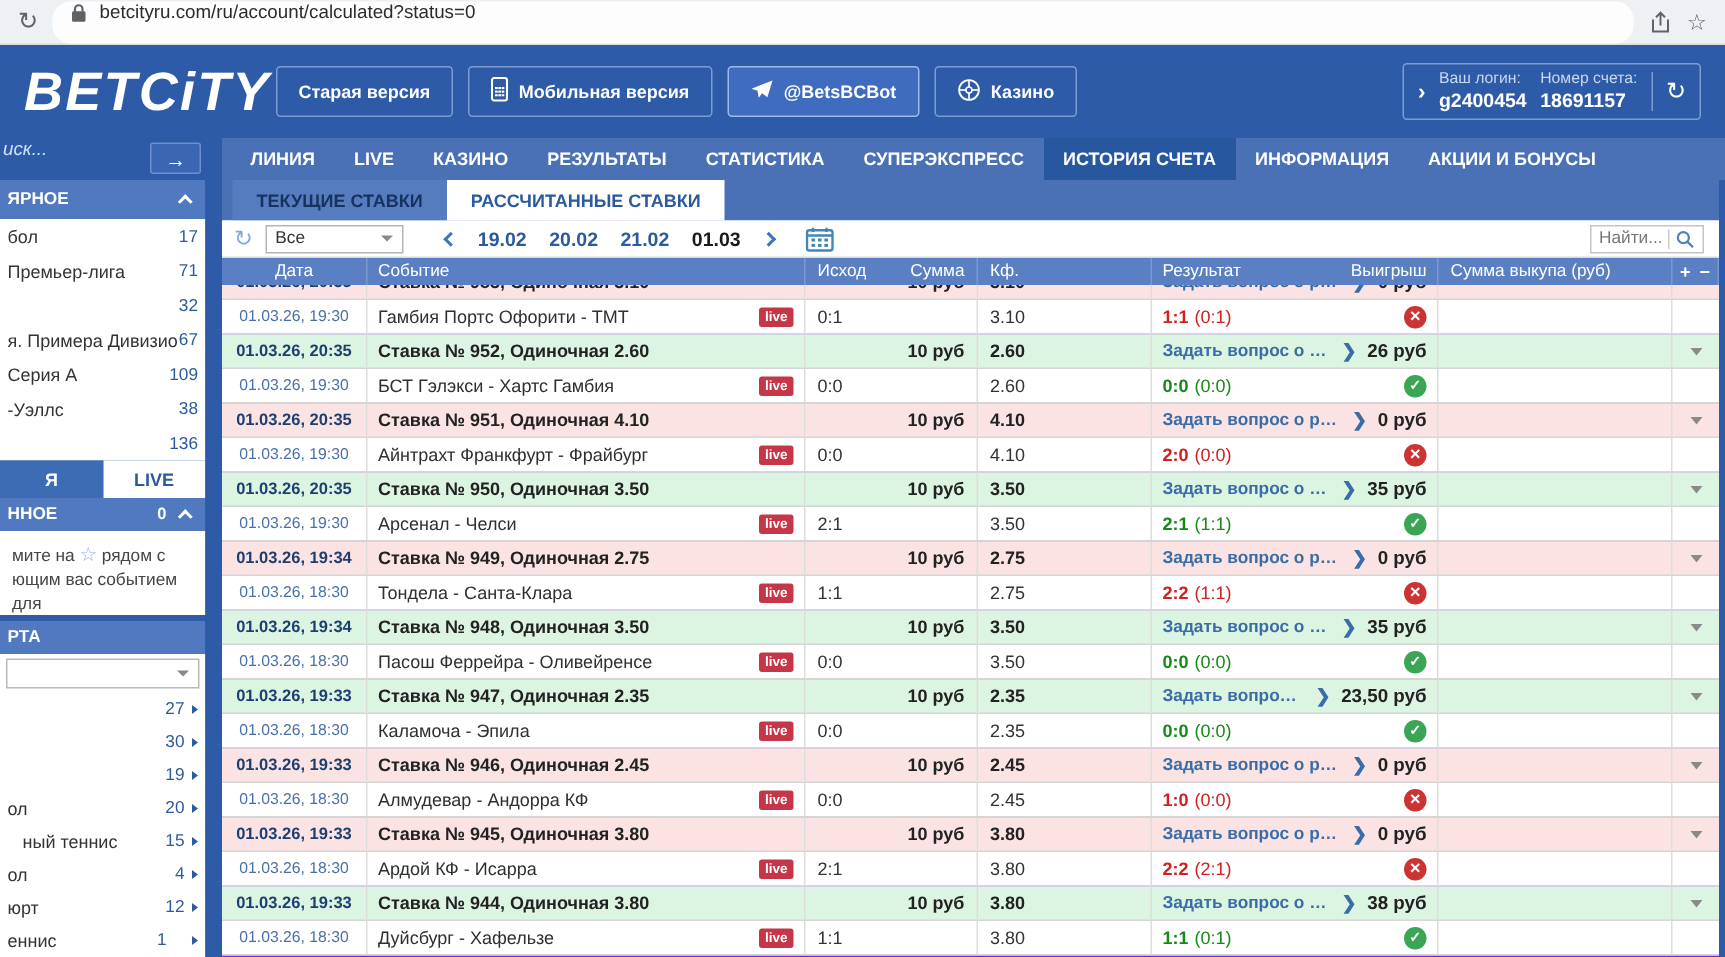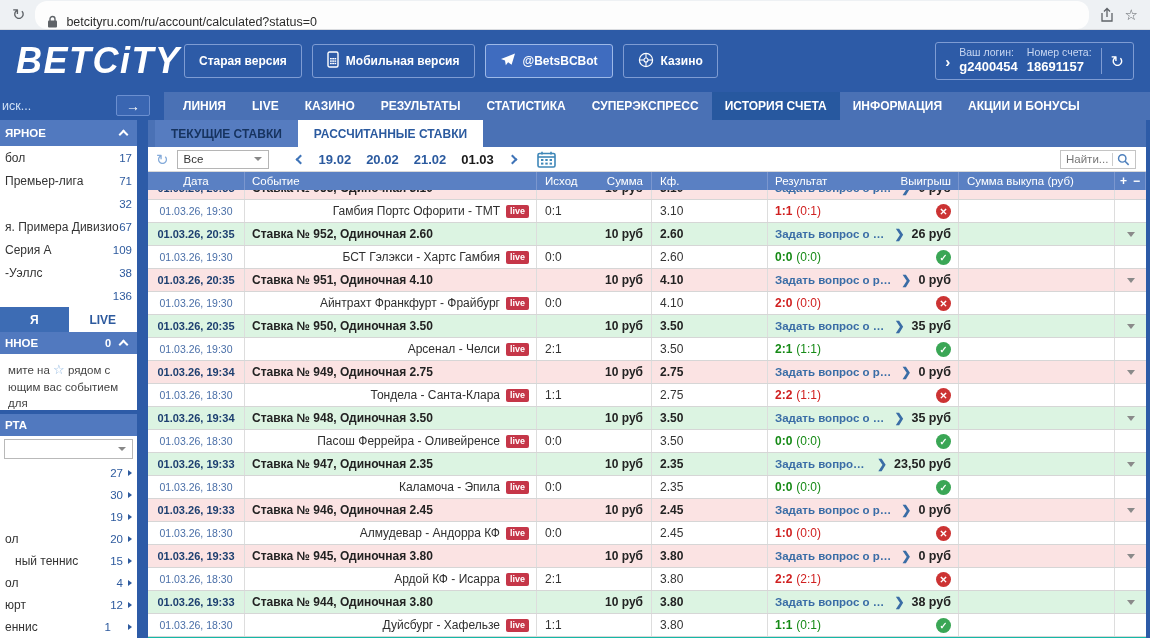--- a/index.html
+++ b/index.html
@@ -9,7 +9,7 @@
   
   .browser-bar { height:30px; background:#eef1f4; border-bottom:1px solid #dadce0; display:flex; align-items:center; padding:0 12px; gap:10px; }
   .b-reload { color:#5f6368; font-size:16px; line-height:1; cursor:pointer; }
-  .url-pill { flex:1; height:22px; background:#fdfdfd; border-radius:12px; display:flex; align-items:flex-start; padding:14px 12px; gap:8px; }
+  .url-pill { flex:1; height:22px; background:#fdfdfd; border-radius:12px; display:flex; align-items:flex-end; padding:14px 12px; gap:8px; }
   .url-text { font-size:12.5px; color:#2b2b2b; }
   .b-icon { color:#5f6368; }
   .b-star { color:#5f6368; font-size:15px; }

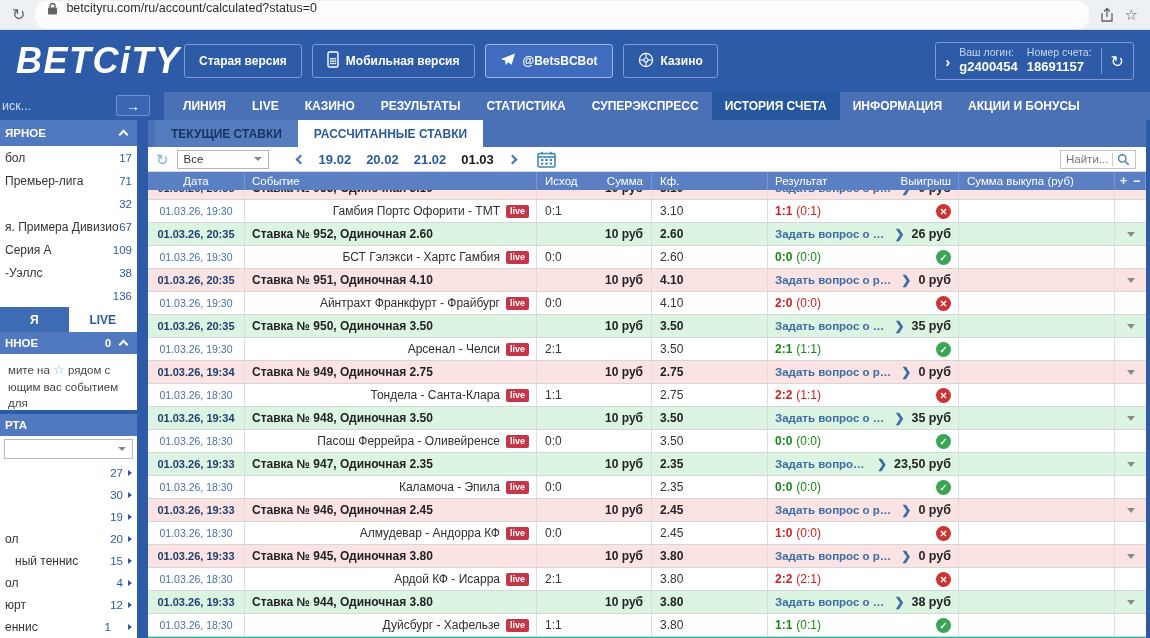--- a/index.html
+++ b/index.html
@@ -30,7 +30,7 @@
 
   
   .nav-row { height:28px; display:flex; }
-  .side-search { width:164px; background:var(--brand_blue,#2d5ba7); position:relative; display:flex; align-items:center; }
+  .side-search { width:148px; background:var(--brand_blue,#2d5ba7); position:relative; display:flex; align-items:flex-start;font-style:italic; }
   .side-search-text { color:#cfe0f5; font-size:12.5px; padding-left:2px; }
   .side-search-btn { position:absolute; right:14px; top:3px; width:34px; height:21px; border:1px solid #6b8fd0; border-radius:2px; background:#3a66b2; display:flex; align-items:center; justify-content:center; cursor:pointer; }
   .side-search-btn .arrow { color:#fff; font-size:14px; line-height:1; }

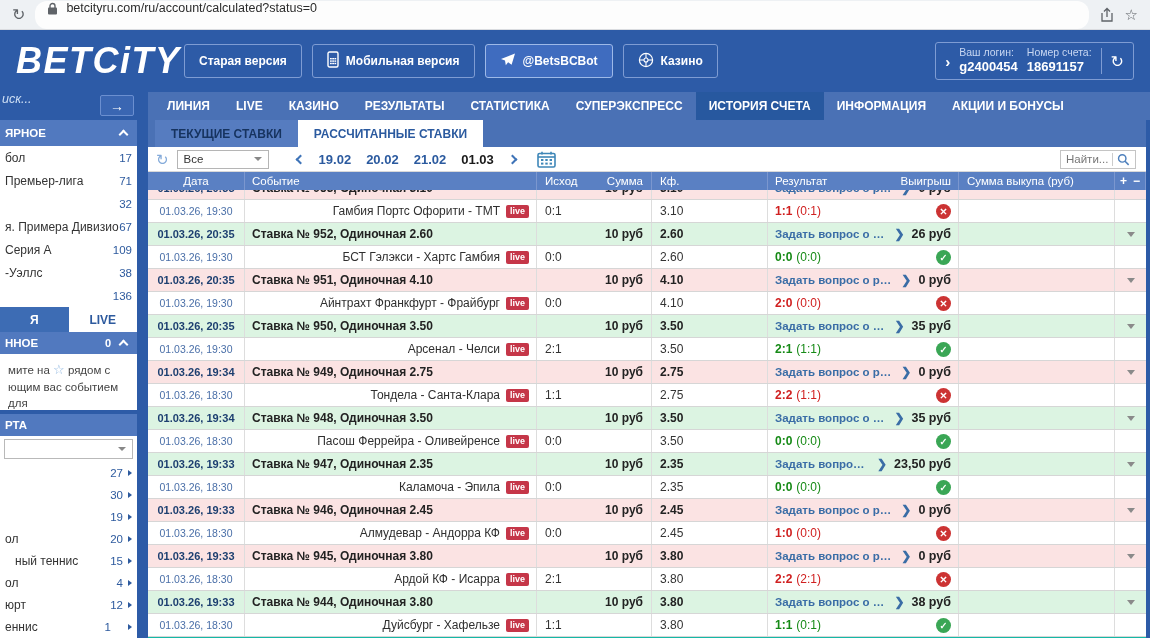--- a/index.html
+++ b/index.html
@@ -88,7 +88,7 @@
   
   .tbl-header { height:18px; background:var(--table_header_blue,#5a80c3); display:flex; color:#fff; font-size:11.5px; }
   .tbl-header .cell { border-right:1px solid #7b97cf; }
-  .tbl-body { flex:1; overflow:hidden; background:#14b8a6;text-align:right; }
+  .tbl-body { flex:1; overflow:hidden; background:#6d28d9; }
   .row { display:flex; height:23px; border-bottom:1px solid #d6d6d6; background:#fff; }
   .row.bet { cursor:pointer; }
   .row.bet.won { background:var(--won_bg,#dcf4e2); }

